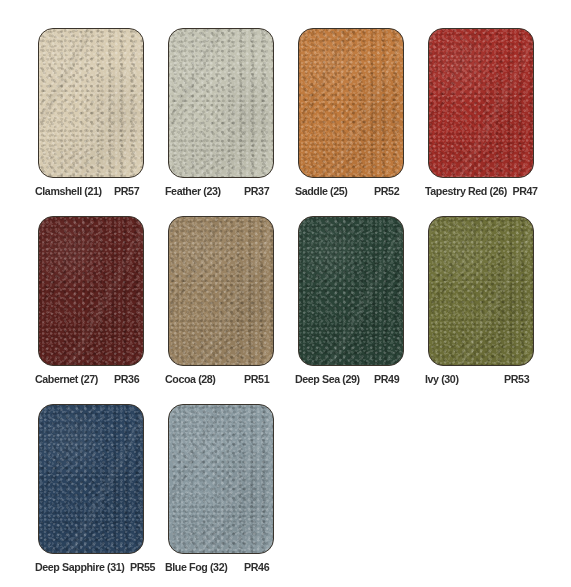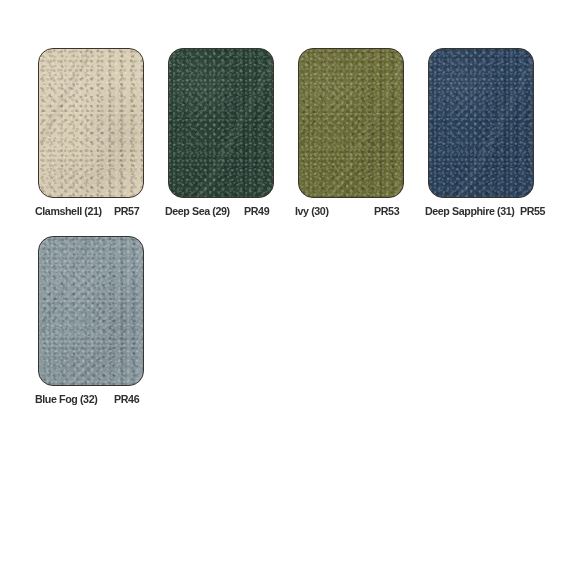--- a/index.html
+++ b/index.html
@@ -36,7 +36,6 @@
     position: relative;
     width: 130px;
     height: 188px;
-    margin-top: 20px;
   }
 
   .swatch-chip {

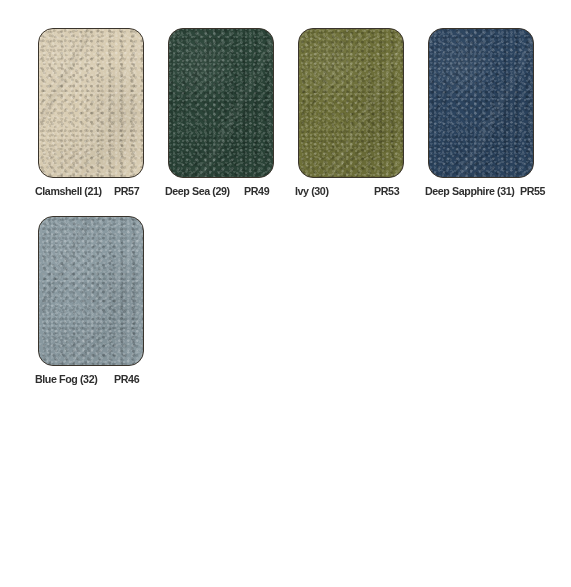--- a/index.html
+++ b/index.html
@@ -137,6 +137,16 @@
         </div>
       </div>
       <div class="swatch-cell">
+        <div class="swatch-chip" style="background-color: rgb(196, 196, 180);">
+          <div class="mottle"></div>
+          <div class="grain" style="background-position: 1px 10px;"></div>
+        </div>
+        <div class="swatch-label">
+          <span class="label-name"><span class="label-name">Feather</span> <span>(23)</span></span>
+          <span class="label-code">PR37</span>
+        </div>
+      </div>
+      <div class="swatch-cell">
         <div class="swatch-chip" style="background-color: rgb(43, 68, 56);">
           <div class="mottle"></div>
           <div class="grain" style="background-position: 4px 7px;"></div>

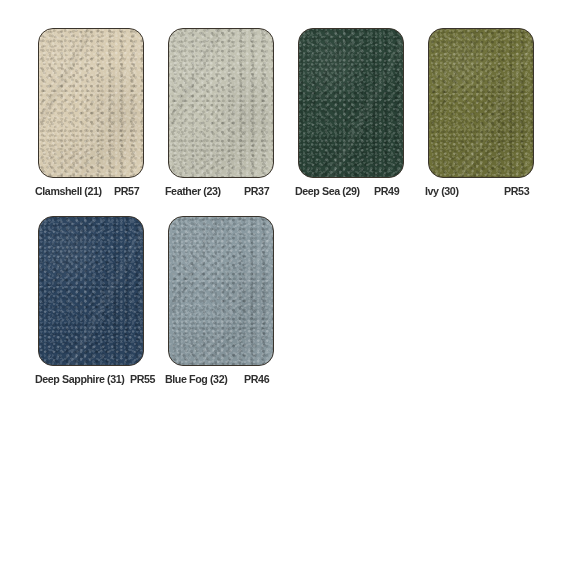--- a/index.html
+++ b/index.html
@@ -147,6 +147,16 @@
         </div>
       </div>
       <div class="swatch-cell">
+        <div class="swatch-chip" style="background-color: rgb(192, 122, 61);">
+          <div class="mottle"></div>
+          <div class="grain" style="background-position: 2px 9px;"></div>
+        </div>
+        <div class="swatch-label">
+          <span class="label-name"><span class="label-name">Saddle</span> <span>(25)</span></span>
+          <span class="label-code">PR52</span>
+        </div>
+      </div>
+      <div class="swatch-cell">
         <div class="swatch-chip" style="background-color: rgb(43, 68, 56);">
           <div class="mottle"></div>
           <div class="grain" style="background-position: 4px 7px;"></div>

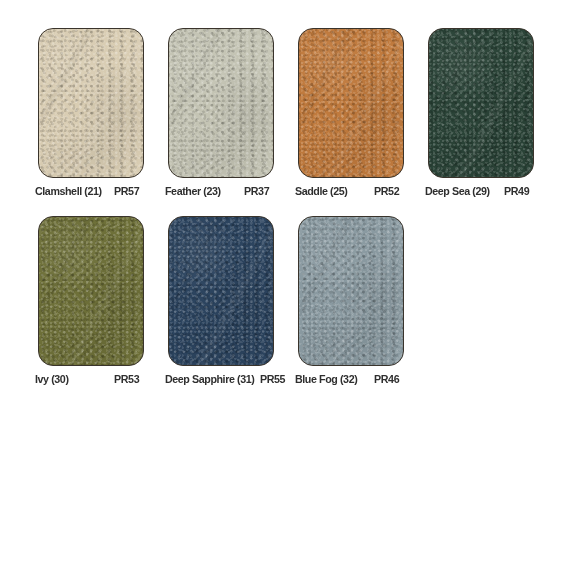--- a/index.html
+++ b/index.html
@@ -157,6 +157,16 @@
         </div>
       </div>
       <div class="swatch-cell">
+        <div class="swatch-chip" style="background-color: rgb(163, 46, 40);">
+          <div class="mottle"></div>
+          <div class="grain" style="background-position: 9px 3px;"></div>
+        </div>
+        <div class="swatch-label">
+          <span class="label-name"><span class="label-name">Tapestry Red</span> <span>(26)</span></span>
+          <span class="label-code">PR47</span>
+        </div>
+      </div>
+      <div class="swatch-cell">
         <div class="swatch-chip" style="background-color: rgb(43, 68, 56);">
           <div class="mottle"></div>
           <div class="grain" style="background-position: 4px 7px;"></div>

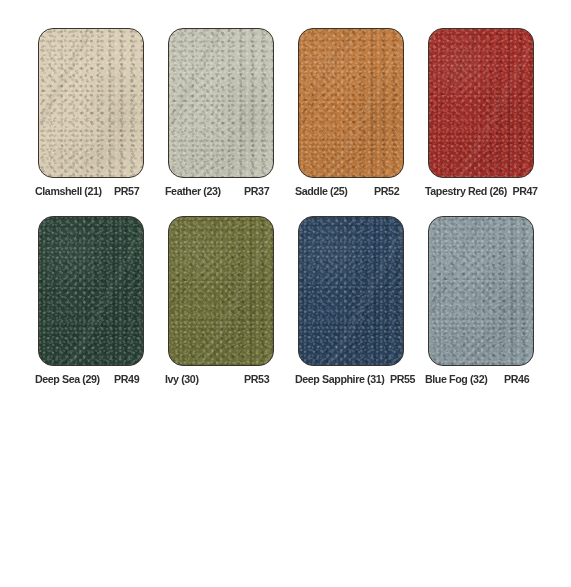--- a/index.html
+++ b/index.html
@@ -167,6 +167,16 @@
         </div>
       </div>
       <div class="swatch-cell">
+        <div class="swatch-chip" style="background-color: rgb(94, 35, 32);">
+          <div class="mottle"></div>
+          <div class="grain" style="background-position: 3px 8px;"></div>
+        </div>
+        <div class="swatch-label">
+          <span class="label-name"><span class="label-name">Cabernet</span> <span>(27)</span></span>
+          <span class="label-code">PR36</span>
+        </div>
+      </div>
+      <div class="swatch-cell">
         <div class="swatch-chip" style="background-color: rgb(43, 68, 56);">
           <div class="mottle"></div>
           <div class="grain" style="background-position: 4px 7px;"></div>

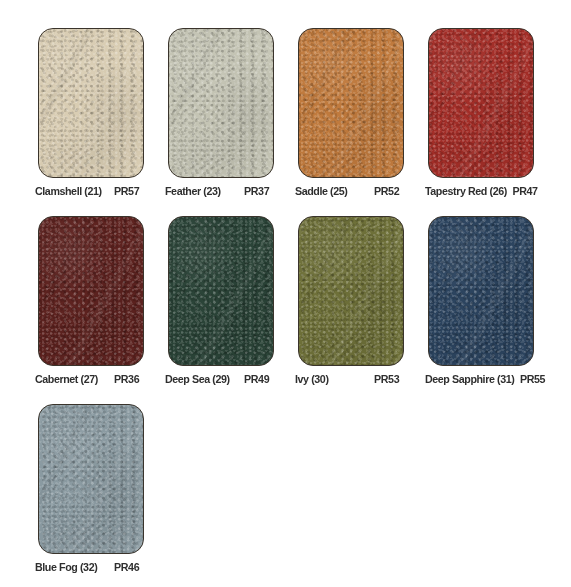--- a/index.html
+++ b/index.html
@@ -177,6 +177,16 @@
         </div>
       </div>
       <div class="swatch-cell">
+        <div class="swatch-chip" style="background-color: rgb(155, 132, 99);">
+          <div class="mottle"></div>
+          <div class="grain" style="background-position: 10px 2px;"></div>
+        </div>
+        <div class="swatch-label">
+          <span class="label-name"><span class="label-name">Cocoa</span> <span>(28)</span></span>
+          <span class="label-code">PR51</span>
+        </div>
+      </div>
+      <div class="swatch-cell">
         <div class="swatch-chip" style="background-color: rgb(43, 68, 56);">
           <div class="mottle"></div>
           <div class="grain" style="background-position: 4px 7px;"></div>

